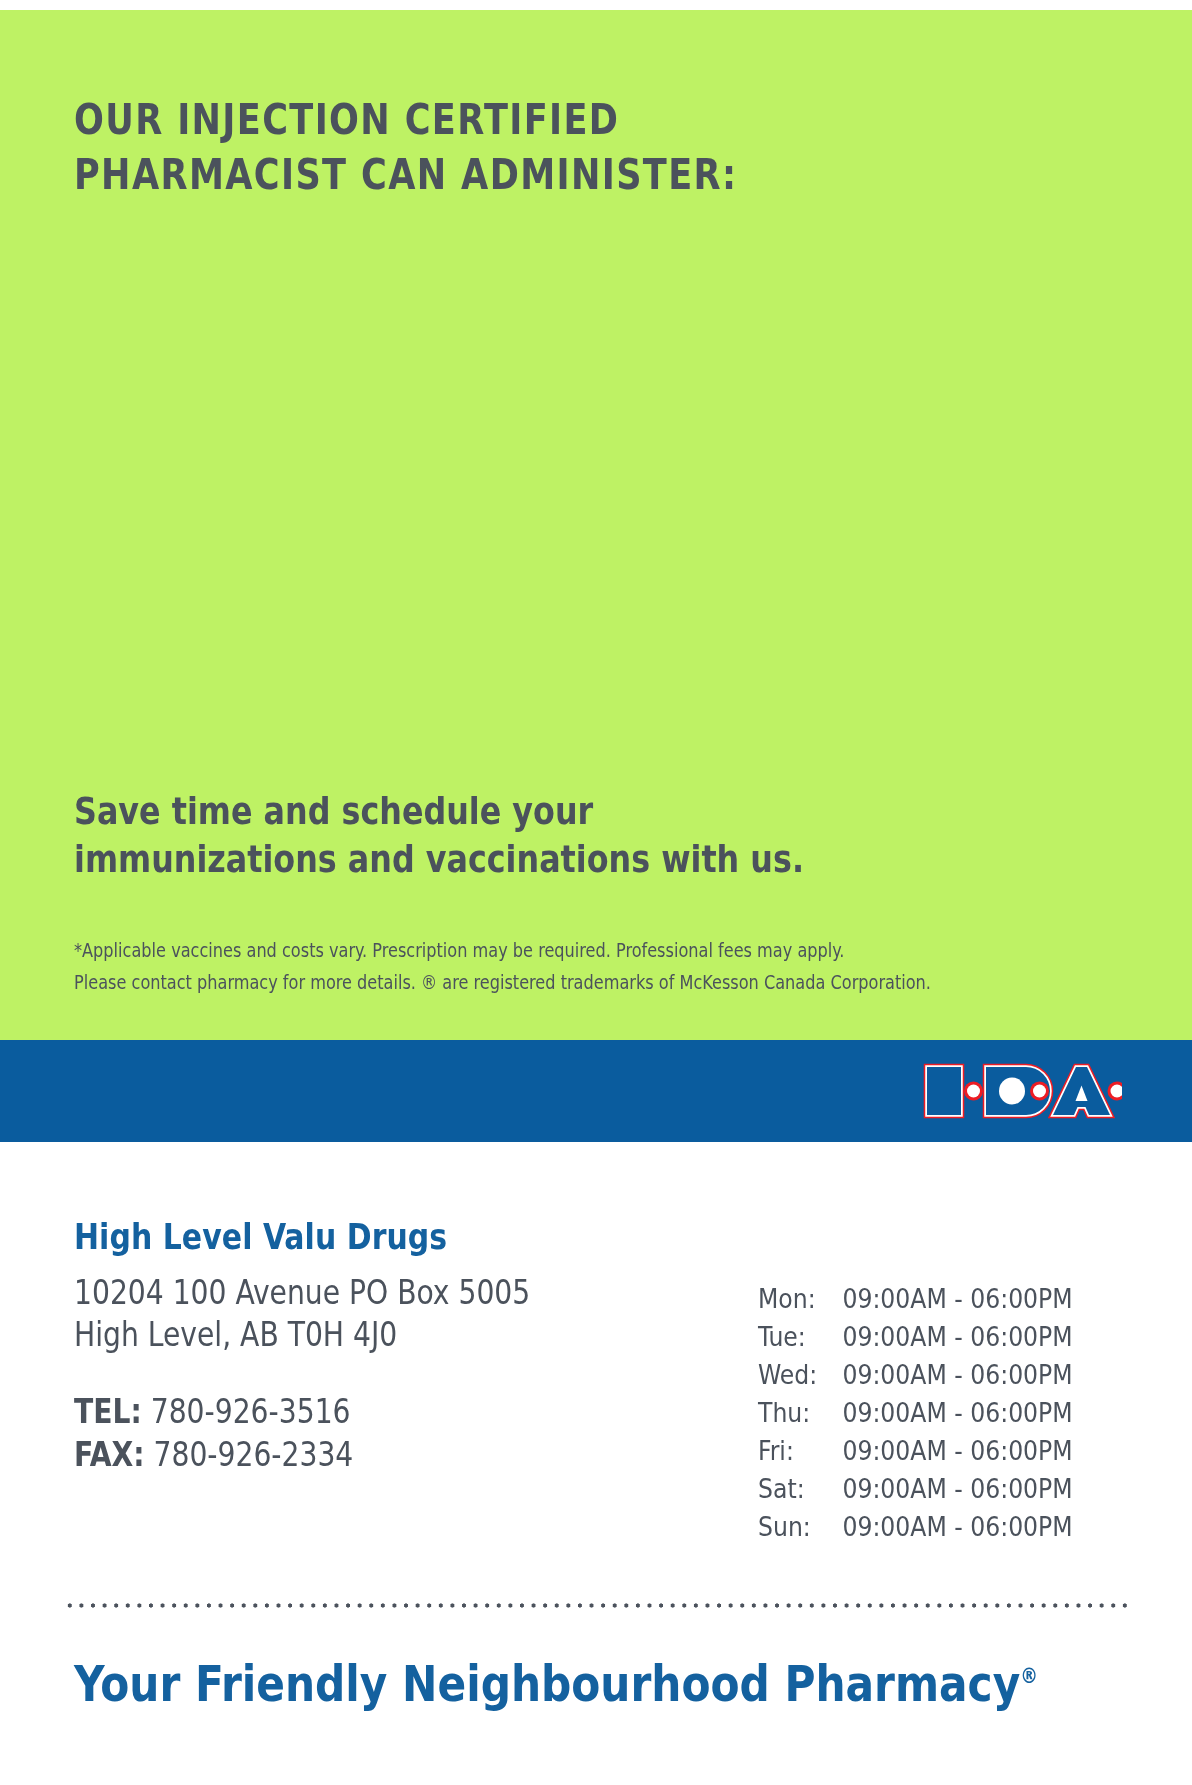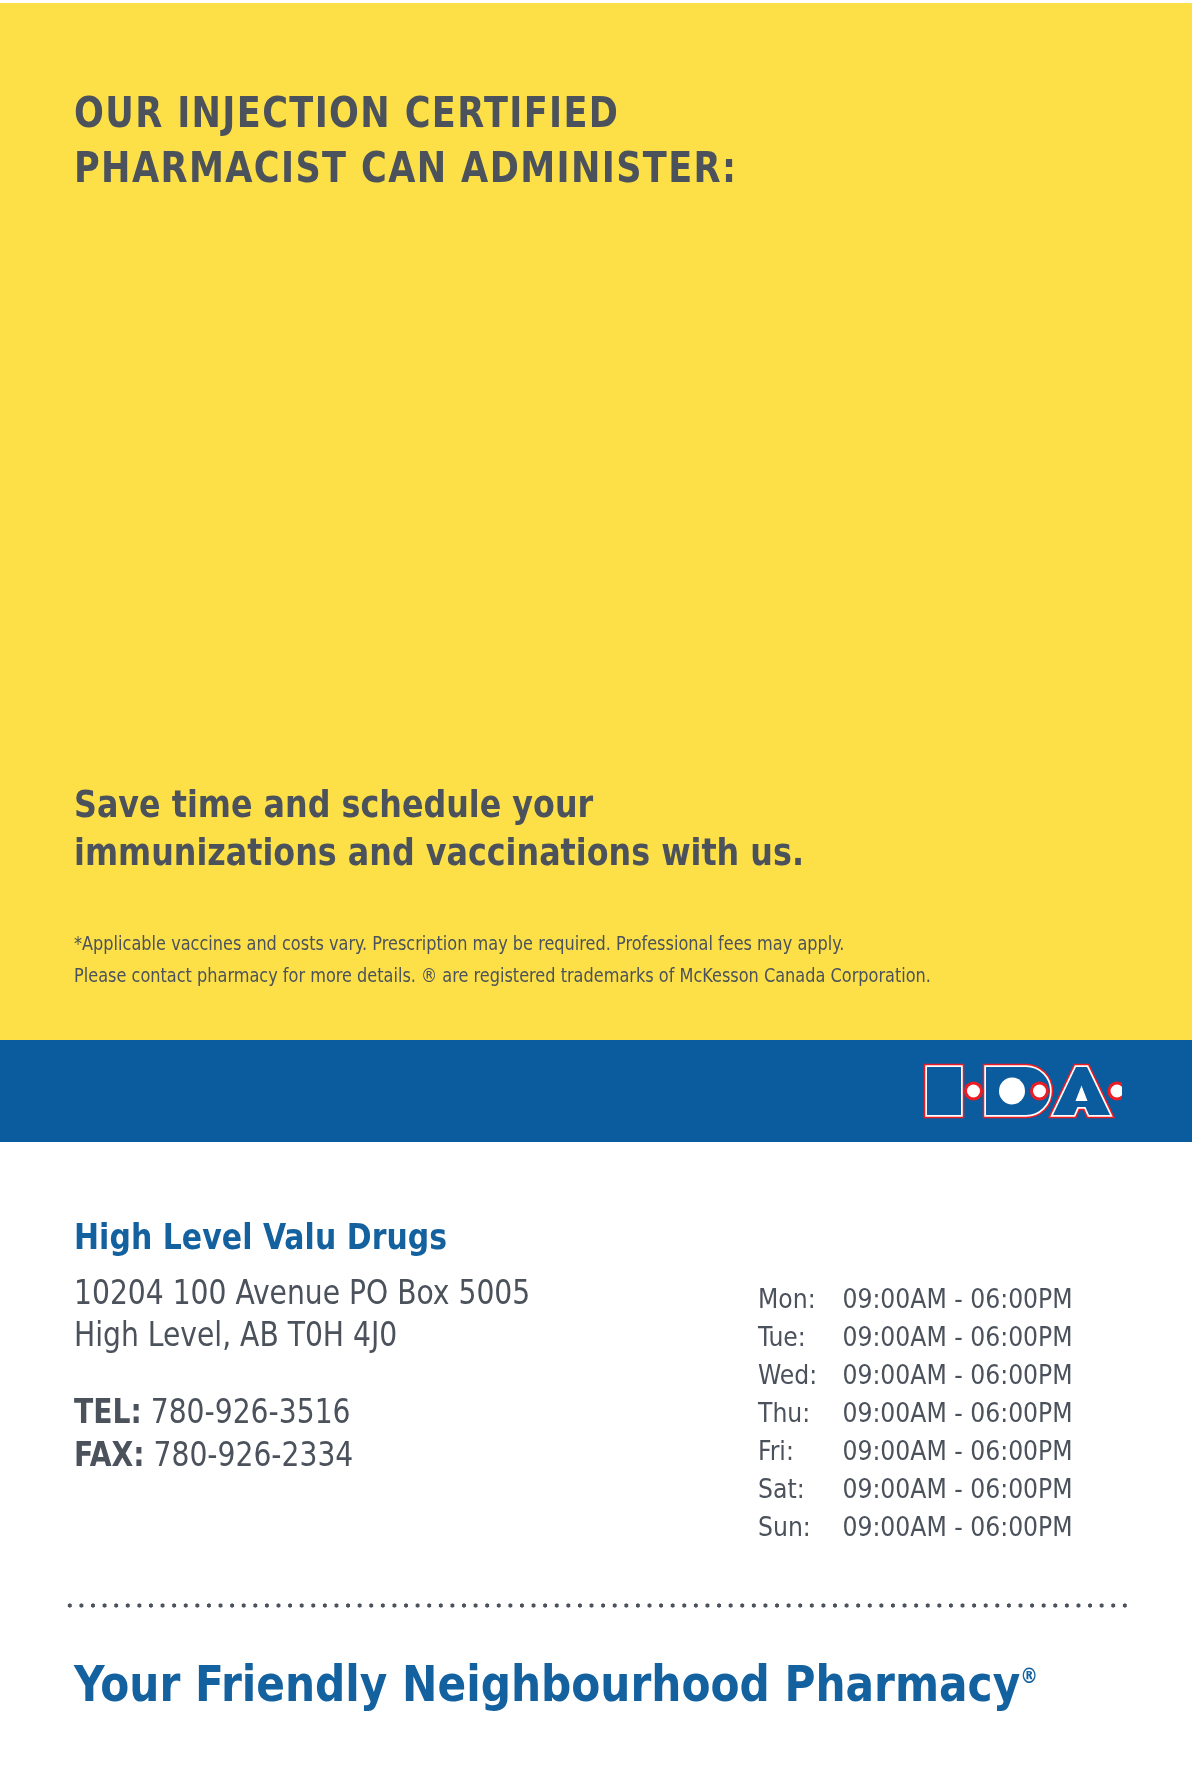--- a/index.html
+++ b/index.html
@@ -25,10 +25,10 @@
   .top-panel {
     position: absolute;
     left: 0;
-    top: 3px;
+    top: 10px;
     width: 1192px;
     height: 1040px;
-    background: #fde047;
+    background: #bef264;
   }
 
   .headline {

